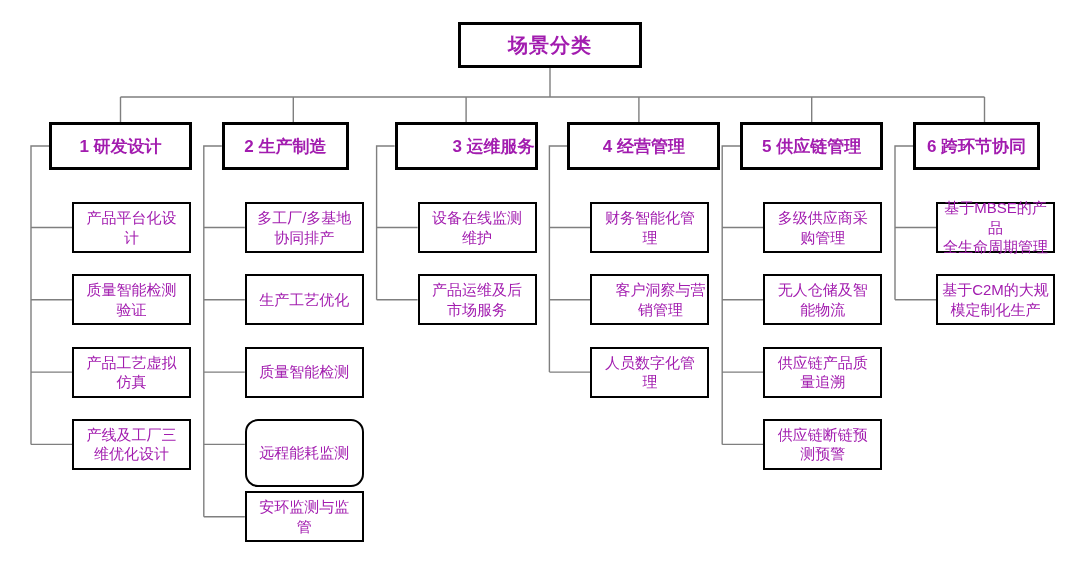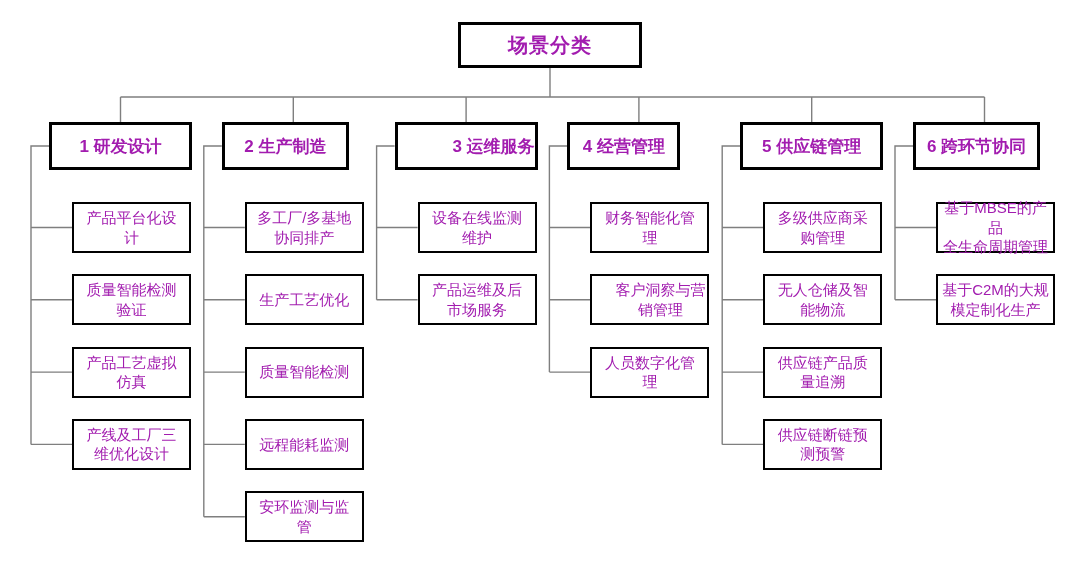--- a/index.html
+++ b/index.html
@@ -94,7 +94,7 @@
 维护</span></div>
       <div class="box child-box" style="left: 417.6px; top: 274.3px; width: 119px; height: 51px;"><span>产品运维及后
 市场服务</span></div>
-      <div class="box header-box" style="left: 567.4px; top: 122px; width: 113px; height: 48px;">
+      <div class="box header-box" style="left: 567.4px; top: 122px; width: 153px; height: 48px;">
         <span>4 经营管理</span>
       </div>
       <div class="box child-box" style="left: 590.4px; top: 202px; width: 119px; height: 51px;"><span>财务智能化管

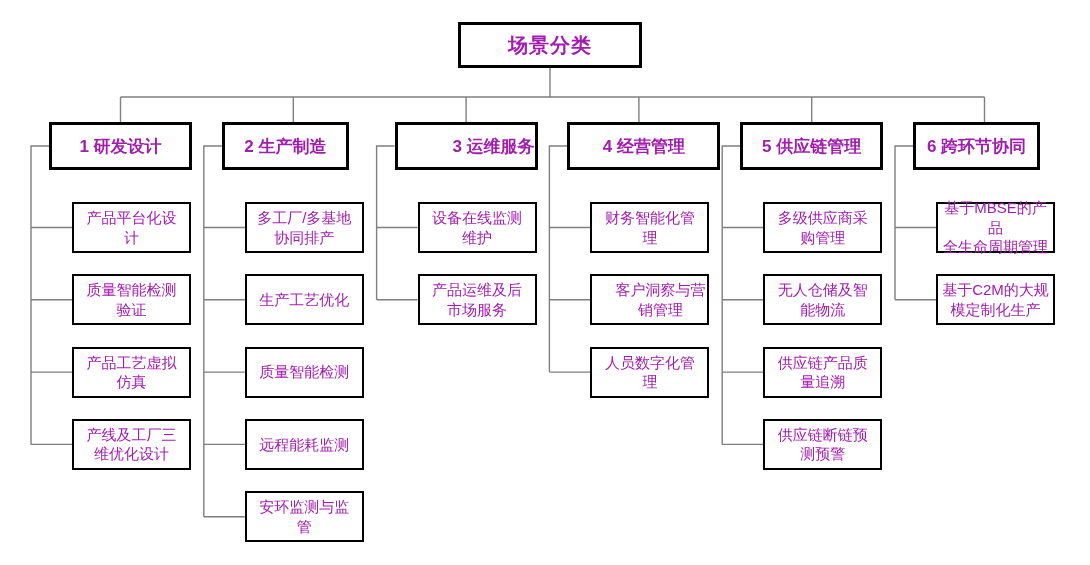--- a/index.html
+++ b/index.html
@@ -84,7 +84,7 @@
 协同排产</span></div>
       <div class="box child-box" style="left: 244.8px; top: 274.3px; width: 119px; height: 51px;"><span>生产工艺优化</span></div>
       <div class="box child-box" style="left: 244.8px; top: 346.6px; width: 119px; height: 51px;"><span>质量智能检测</span></div>
-      <div class="box child-box" style="left: 244.8px; top: 418.9px; width: 119px; height: 51px;"><span>远程能耗监测</span></div>
+      <div class="box child-box" style="left: 244.8px; top: 418.9px; width: 119px; height: 68px; border-radius: 13px;"><span>远程能耗监测</span></div>
       <div class="box child-box" style="left: 244.8px; top: 491.2px; width: 119px; height: 51px;"><span>安环监测与监
 管</span></div>
       <div class="box header-box" style="left: 394.6px; top: 122px; width: 143px; height: 48px; justify-content: flex-end;">

